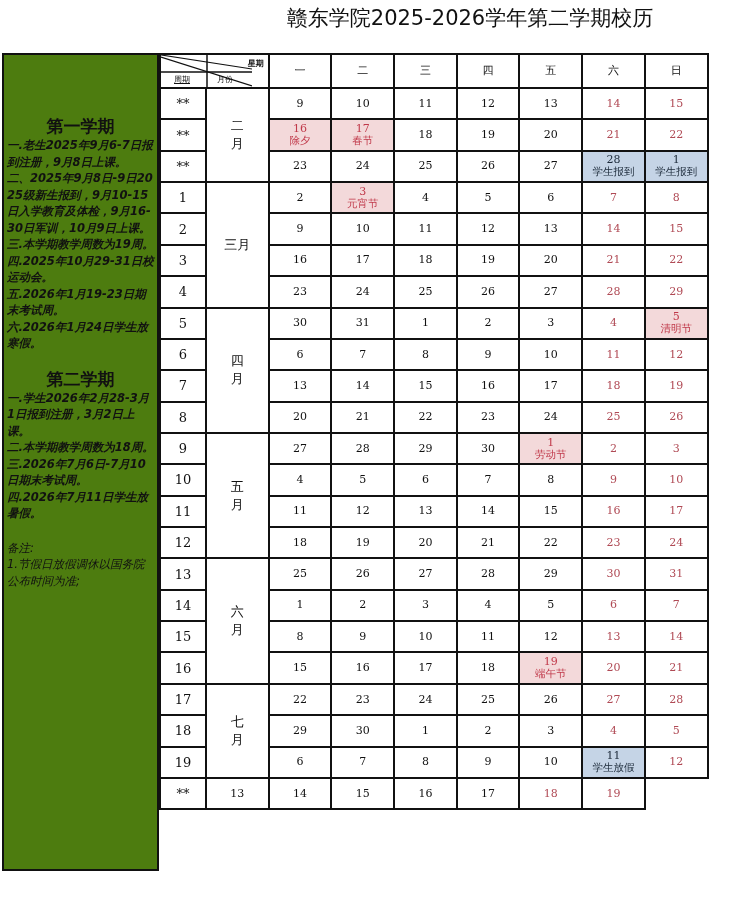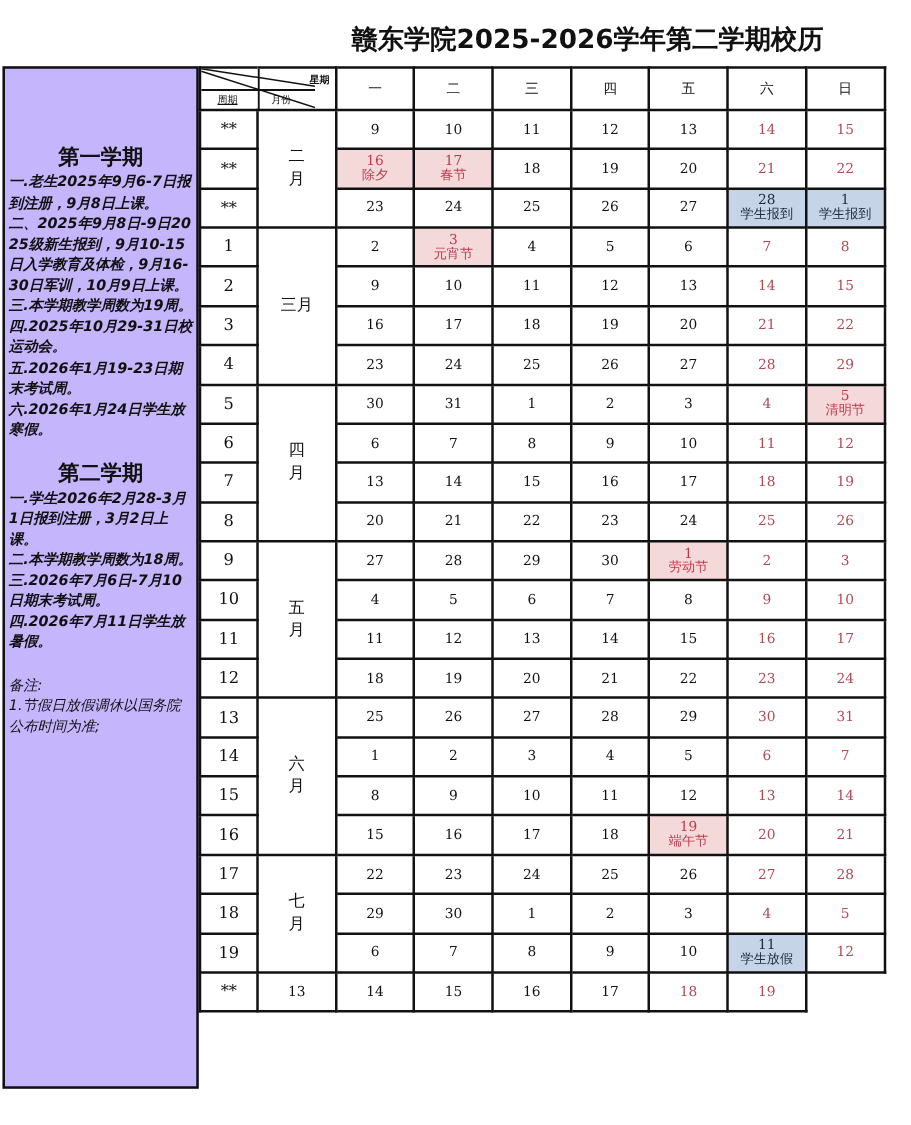--- a/index.html
+++ b/index.html
@@ -5,8 +5,8 @@
   html, body { margin:0; padding:0; background:#ffffff; }
   body { width:729px; height:900px; position:relative; overflow:hidden;
          font-family:"DejaVu Serif","Liberation Serif",serif; color:#111; }
-  .title { position:absolute; left:250px; top:17px; width:440px; text-align:center;
-           font-family:"DejaVu Sans","Liberation Sans",sans-serif; font-weight:bold;
+  .title { position:absolute; left:250px; top:4px; width:440px; text-align:center;
+           font-family:"DejaVu Sans","Liberation Sans",sans-serif; font-weight:normal;
            font-size:21px; letter-spacing:0px; color:#111; }
   .notes { position:absolute; left:2px; top:53px; width:157px; height:818px;
            box-sizing:border-box; border:2px solid #111; border-right:2px solid #111;

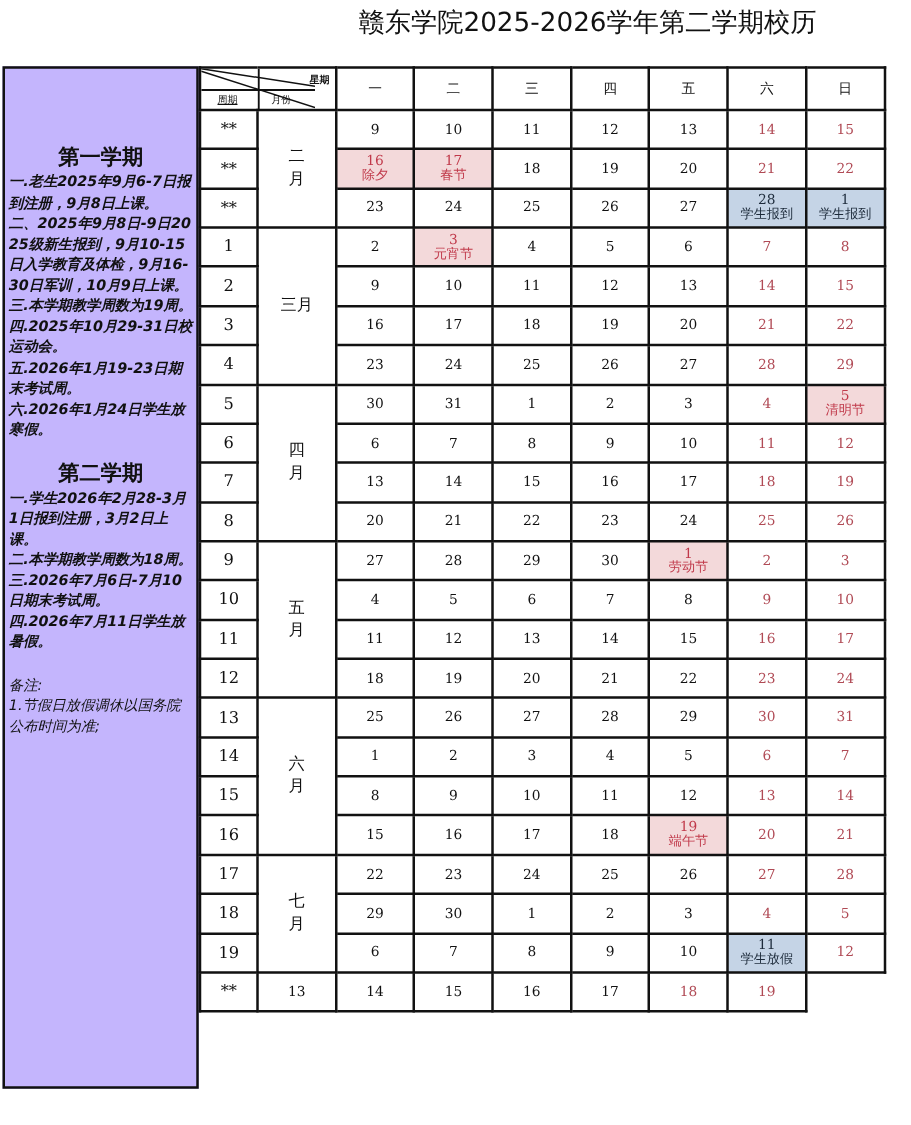--- a/index.html
+++ b/index.html
@@ -10,7 +10,7 @@
            font-size:21px; letter-spacing:0px; color:#111; }
   .notes { position:absolute; left:2px; top:53px; width:157px; height:818px;
            box-sizing:border-box; border:2px solid #111; border-right:2px solid #111;
-           background:#c4b5fd; padding:60px 3px 0 3px;
+           background:#4d7c0f; padding:60px 3px 0 3px;
            font-family:"DejaVu Sans","Liberation Sans",sans-serif; font-size:11.5px;
            line-height:16.5px; font-weight:bold; color:#111; }
   .notes .sem-title { text-align:center; font-size:17px; line-height:22px; margin:0 0 0 0; }

